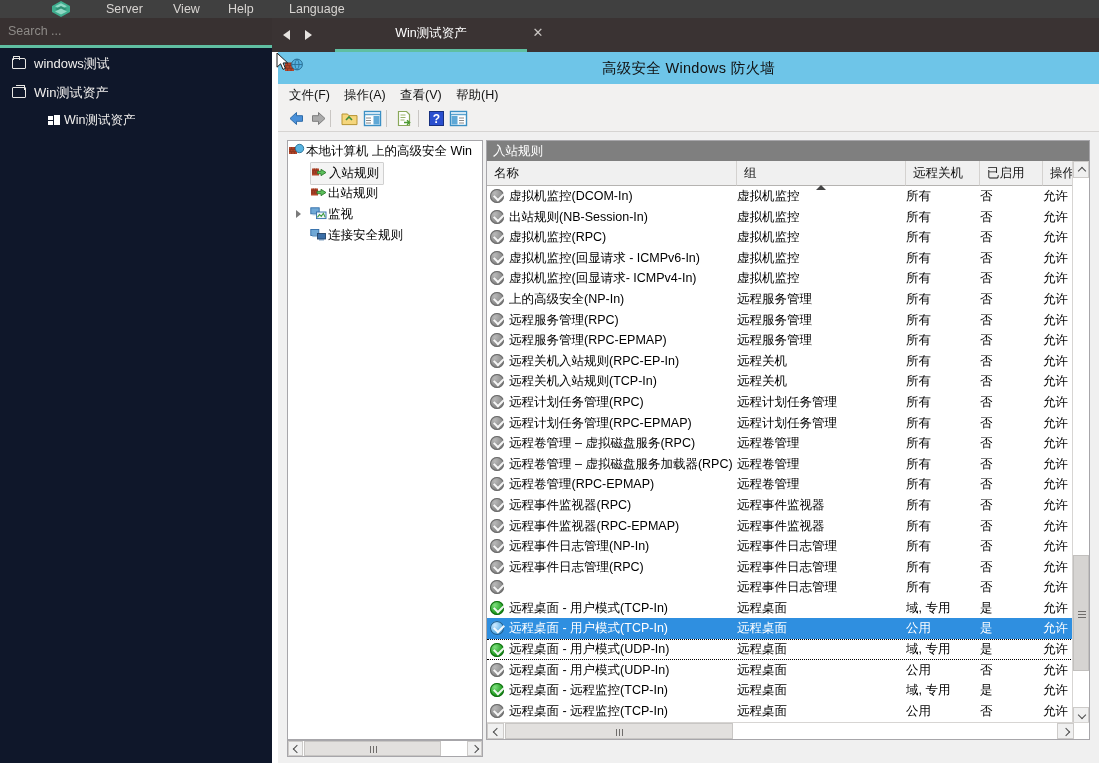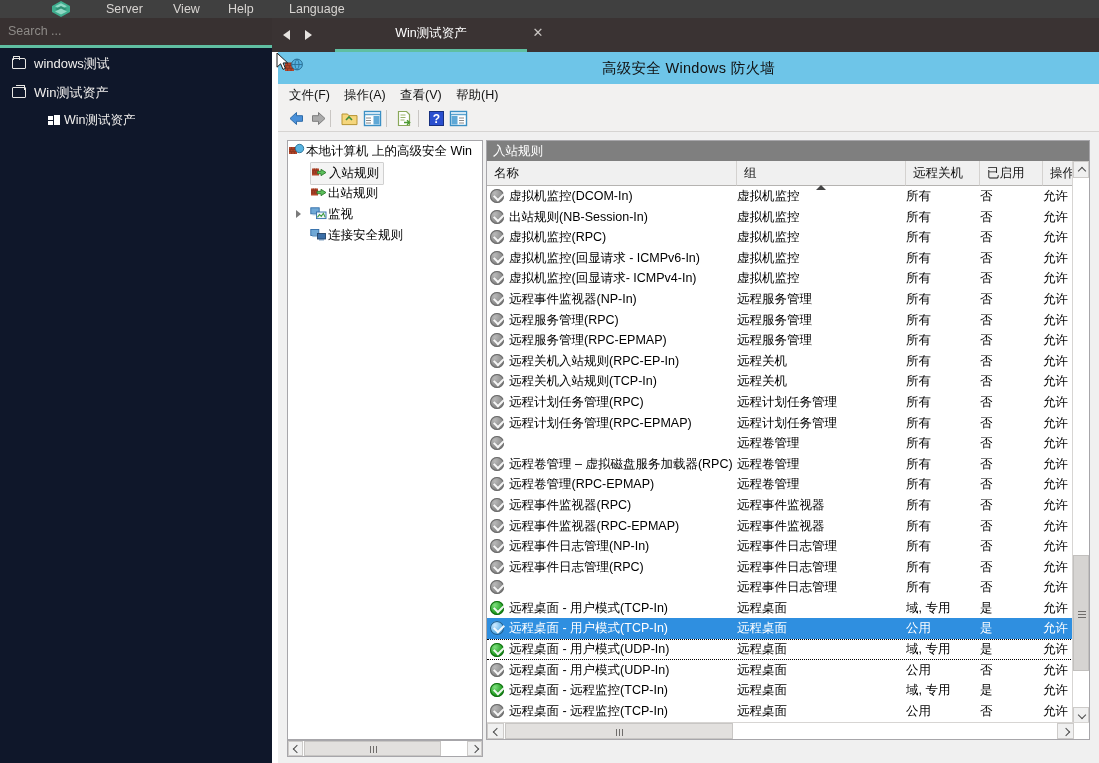--- a/index.html
+++ b/index.html
@@ -574,7 +574,7 @@
               <span class="dot off">
                 <span class="chk"></span>
               </span>
-              <span class="cell c-name">远程事件监视器(NP-In)</span>
+              <span class="cell c-name">上的高级安全(NP-In)</span>
               <span class="cell c-group">远程服务管理</span>
               <span class="cell c-prof">所有</span>
               <span class="cell c-enab">否</span>

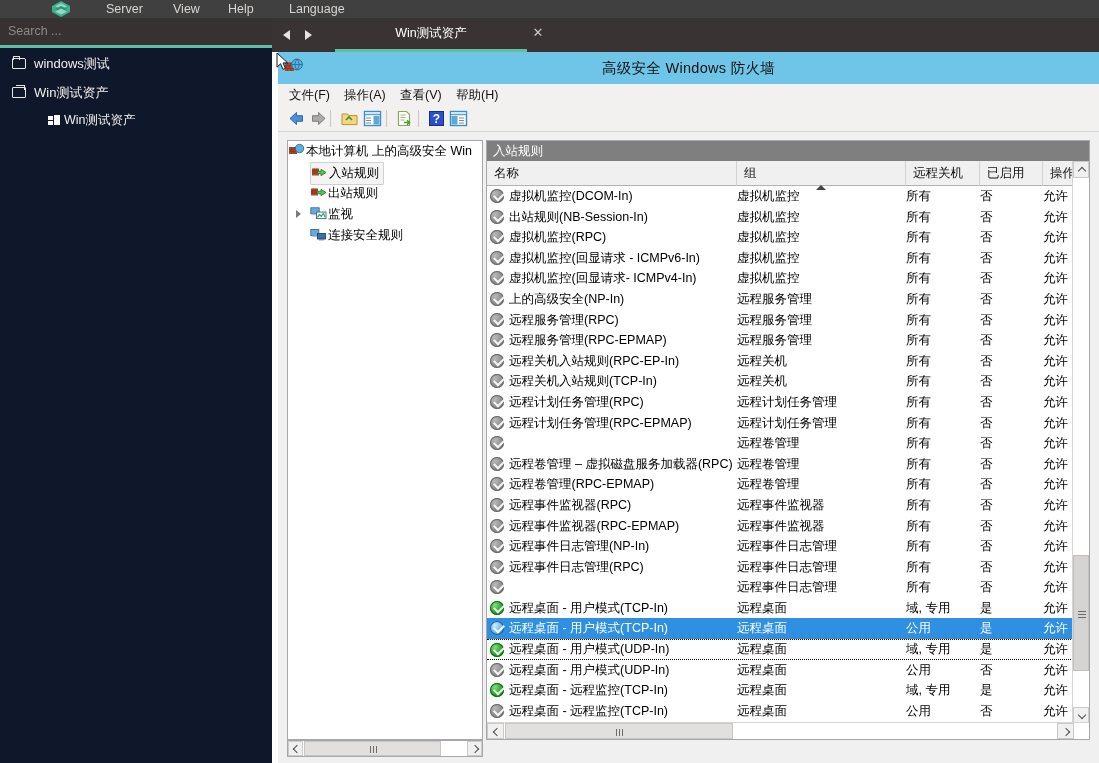--- a/index.html
+++ b/index.html
@@ -644,6 +644,7 @@
               <span class="dot off">
                 <span class="chk"></span>
               </span>
+              <span class="cell c-name">远程卷管理 – 虚拟磁盘服务(RPC)</span>
               <span class="cell c-group">远程卷管理</span>
               <span class="cell c-prof">所有</span>
               <span class="cell c-enab">否</span>

